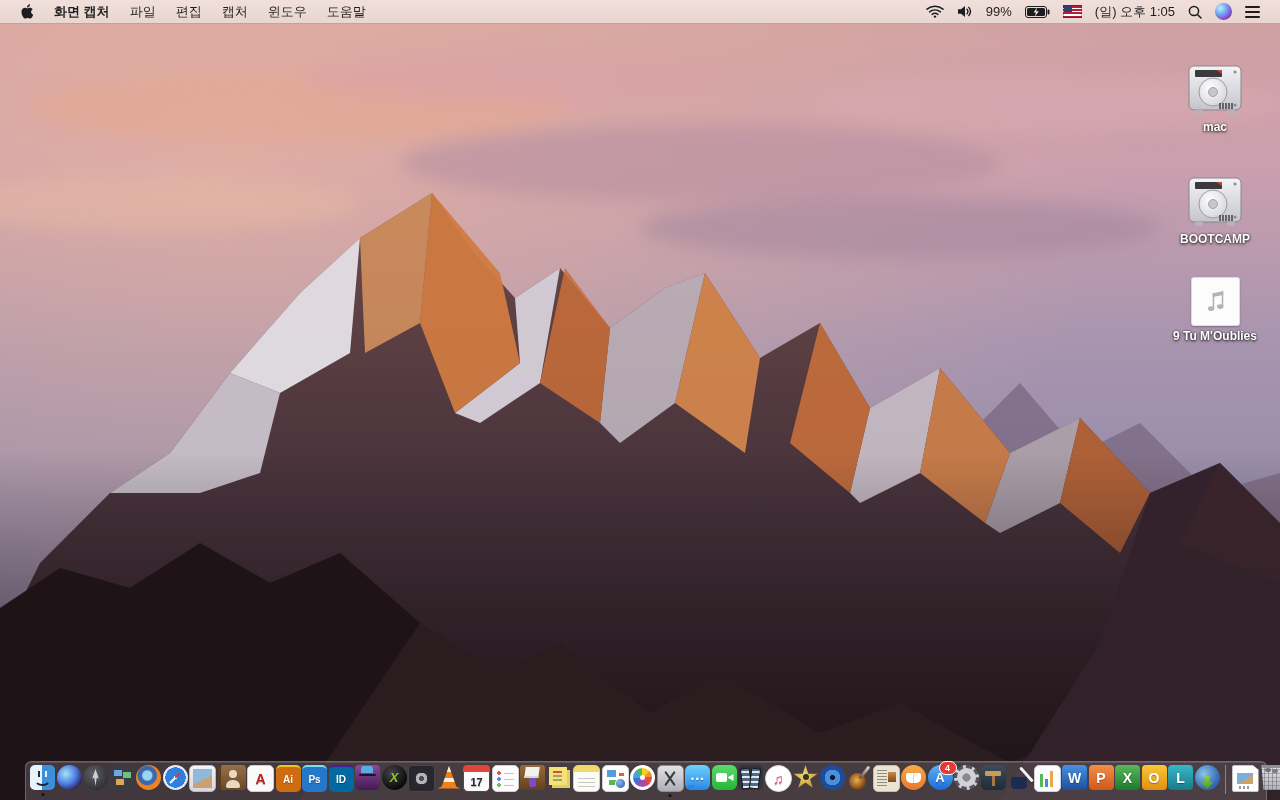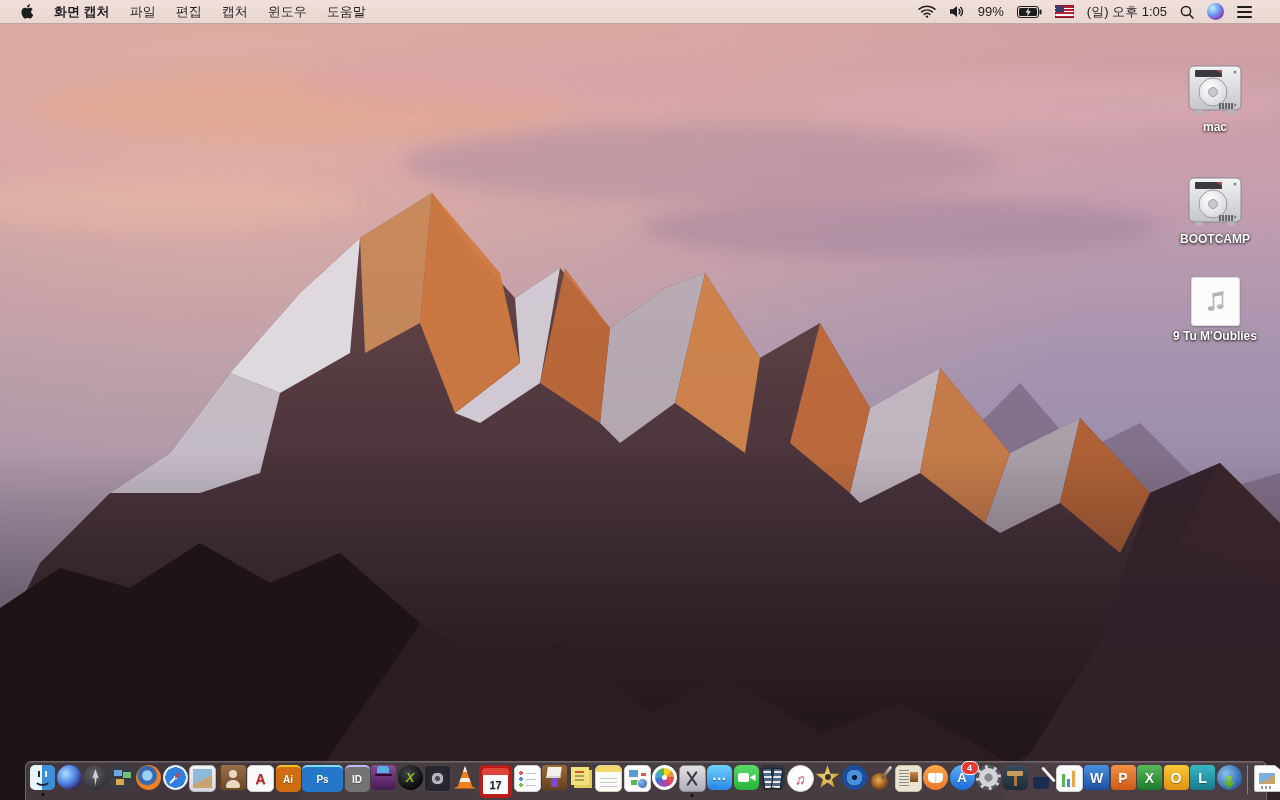--- a/index.html
+++ b/index.html
@@ -14,7 +14,7 @@
   .apple{padding:0 11px 0 20px;display:flex;align-items:center;height:100%;}
   .mb-item{padding:0 10px;height:100%;display:flex;align-items:center;white-space:nowrap;text-align:center;}
   .mb-app{font-weight:bold;}
-  .mb-right{margin-left:auto;display:flex;align-items:center;gap:13px;padding-right:28px;height:100%;}
+  .mb-right{margin-left:auto;display:flex;align-items:center;gap:13px;padding-right:20px;height:100%;}
   .mb-right svg{display:block;}
   .mb-text{white-space:nowrap;}
   .siri-orb{width:17px;height:17px;border-radius:50%;

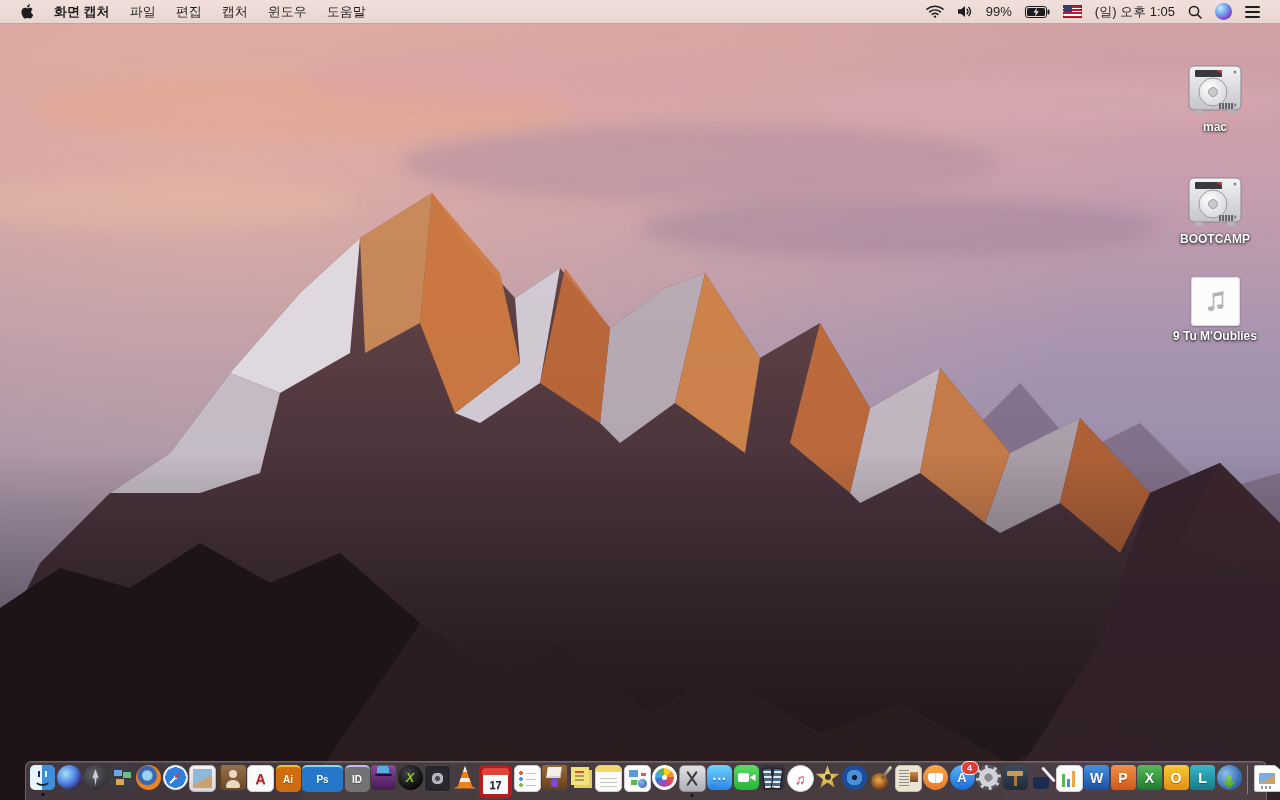--- a/index.html
+++ b/index.html
@@ -78,7 +78,7 @@
   .icon-acrobat .glyph{color:#c41e1e;font-size:14px;}
   .icon-illustrator{background:#d06c10;border-top:2px solid #f2c41e;}
   .icon-illustrator .glyph,.icon-photoshop .glyph,.icon-indesign .glyph{font-size:10px;}
-  .icon-photoshop{background:#2577c9;border-top:2px solid #7edcf5;padding-left:16px;}
+  .icon-photoshop{background:#2577c9;border-top:2px solid #7edcf5;}
   .icon-indesign{background:#737373;border-top:2px solid #c4b5fd;}
   .icon-toast{background:linear-gradient(#8a4a9c,#451a52);border-radius:4px 4px 5px 5px;}
   .icon-toast::before{content:'';position:absolute;left:6px;top:1px;width:12px;height:7px;background:#57aee2;border-radius:3px 3px 0 0;}

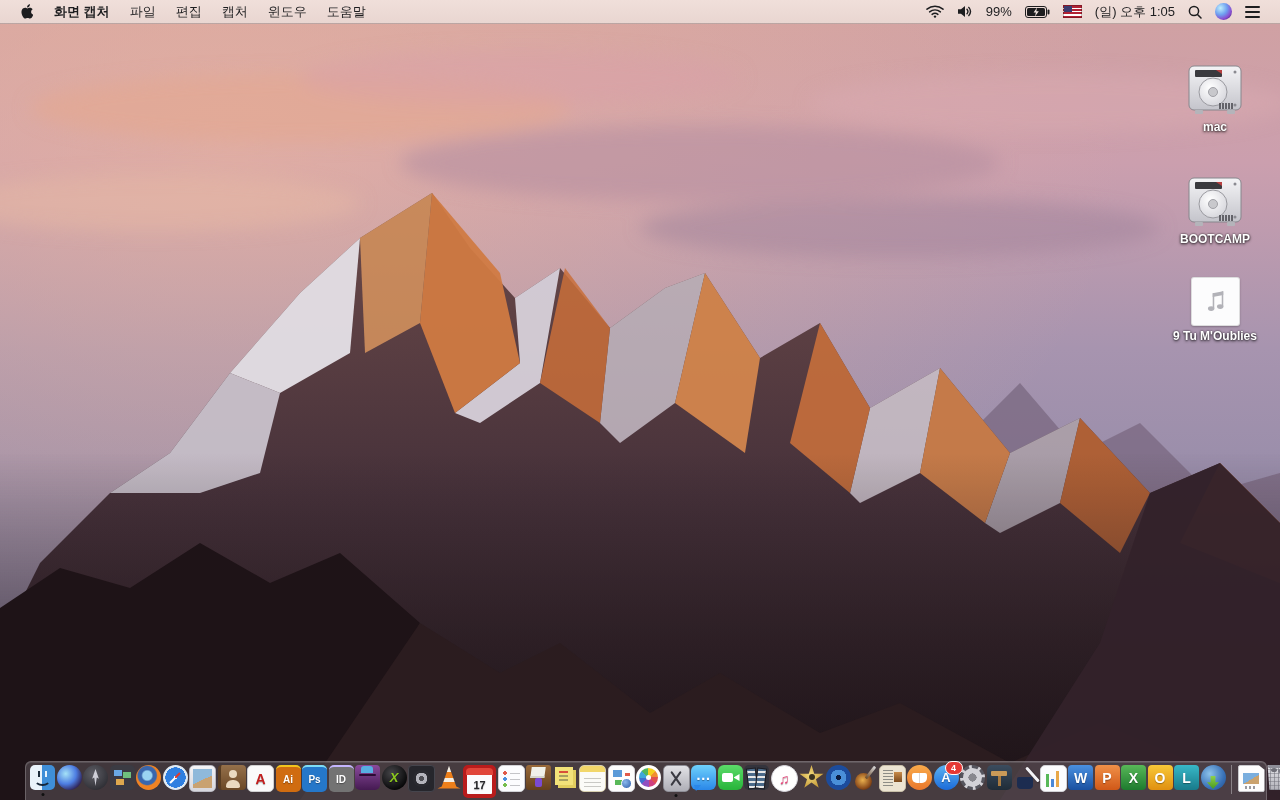--- a/index.html
+++ b/index.html
@@ -79,7 +79,7 @@
   .icon-illustrator{background:#d06c10;border-top:2px solid #f2c41e;}
   .icon-illustrator .glyph,.icon-photoshop .glyph,.icon-indesign .glyph{font-size:10px;}
   .icon-photoshop{background:#2577c9;border-top:2px solid #7edcf5;}
-  .icon-indesign{background:#737373;border-top:2px solid #c4b5fd;}
+  .icon-indesign{background:#0369a1;border-top:2px solid #4c1d95;}
   .icon-toast{background:linear-gradient(#8a4a9c,#451a52);border-radius:4px 4px 5px 5px;}
   .icon-toast::before{content:'';position:absolute;left:6px;top:1px;width:12px;height:7px;background:#57aee2;border-radius:3px 3px 0 0;}
   .icon-toast::after{content:'';position:absolute;left:4px;right:4px;top:9px;height:2px;background:#2b0a33;border-radius:1px;}

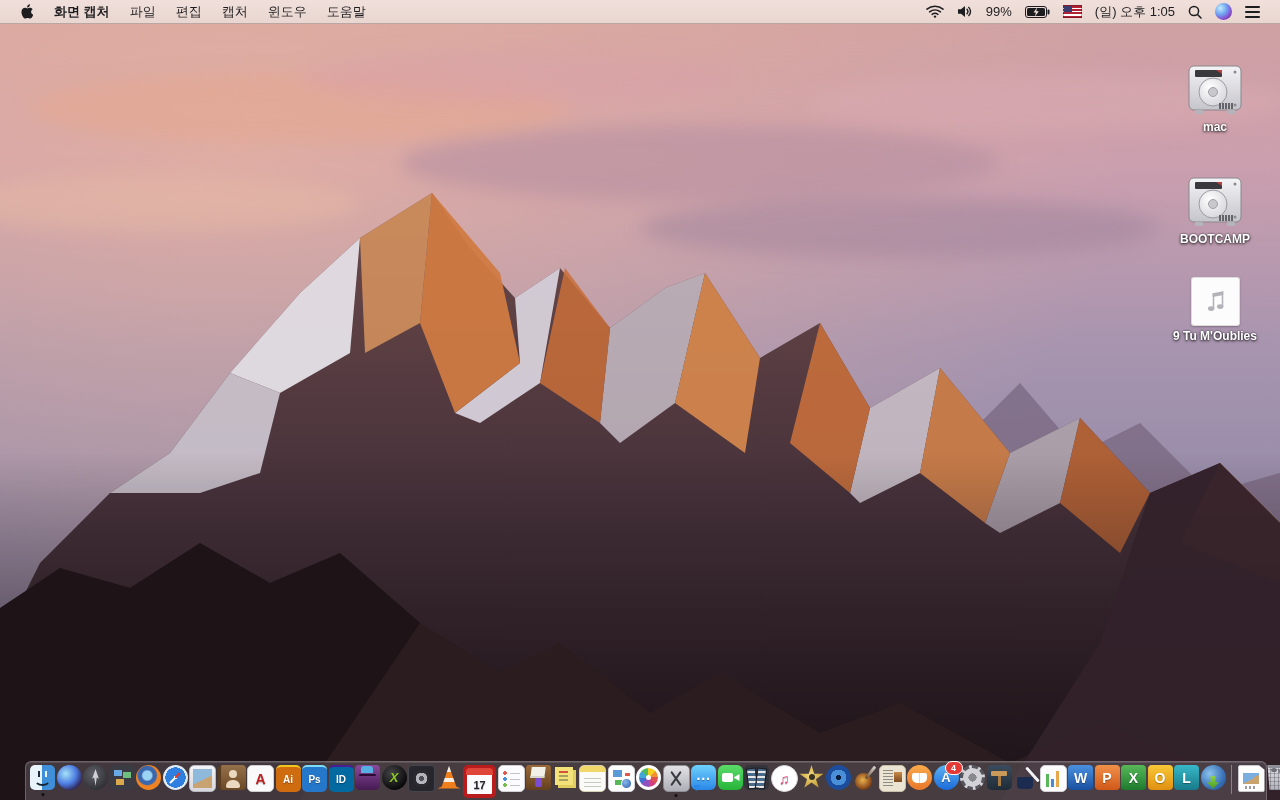--- a/index.html
+++ b/index.html
@@ -90,7 +90,7 @@
     border-radius:50%;background:radial-gradient(circle,#4e4e54 0 22%,#b4b4bc 23% 48%,#2a2a30 49%);}
   .icon-vlc{background:linear-gradient(180deg,#f2ede4 0 28%,#ee7f1a 28% 52%,#f6eee2 52% 66%,#ee7f1a 66%);
     clip-path:polygon(50% 3%,79% 86%,96% 94%,4% 94%,21% 86%);border-radius:0;}
-  .icon-calendar{background:#fbfbfd;border:4px solid #b91c1c;}
+  .icon-calendar{background:#fbfbfd;border:1px solid #b91c1c;}
   .icon-calendar::before{content:'';position:absolute;left:-1px;right:-1px;top:-1px;height:7px;background:#e0453a;
     border-radius:4px 4px 0 0;}
   .icon-calendar .glyph{color:#28282c;font-size:11px;padding-top:6px;}

